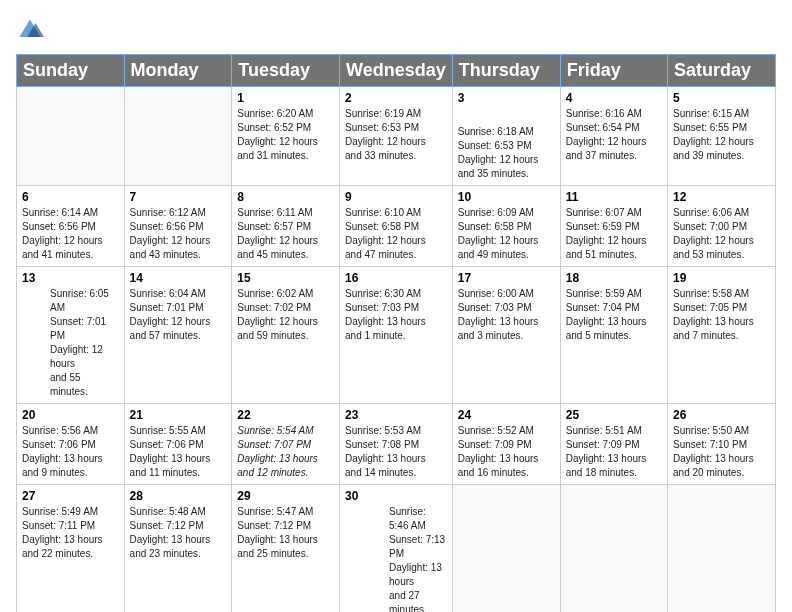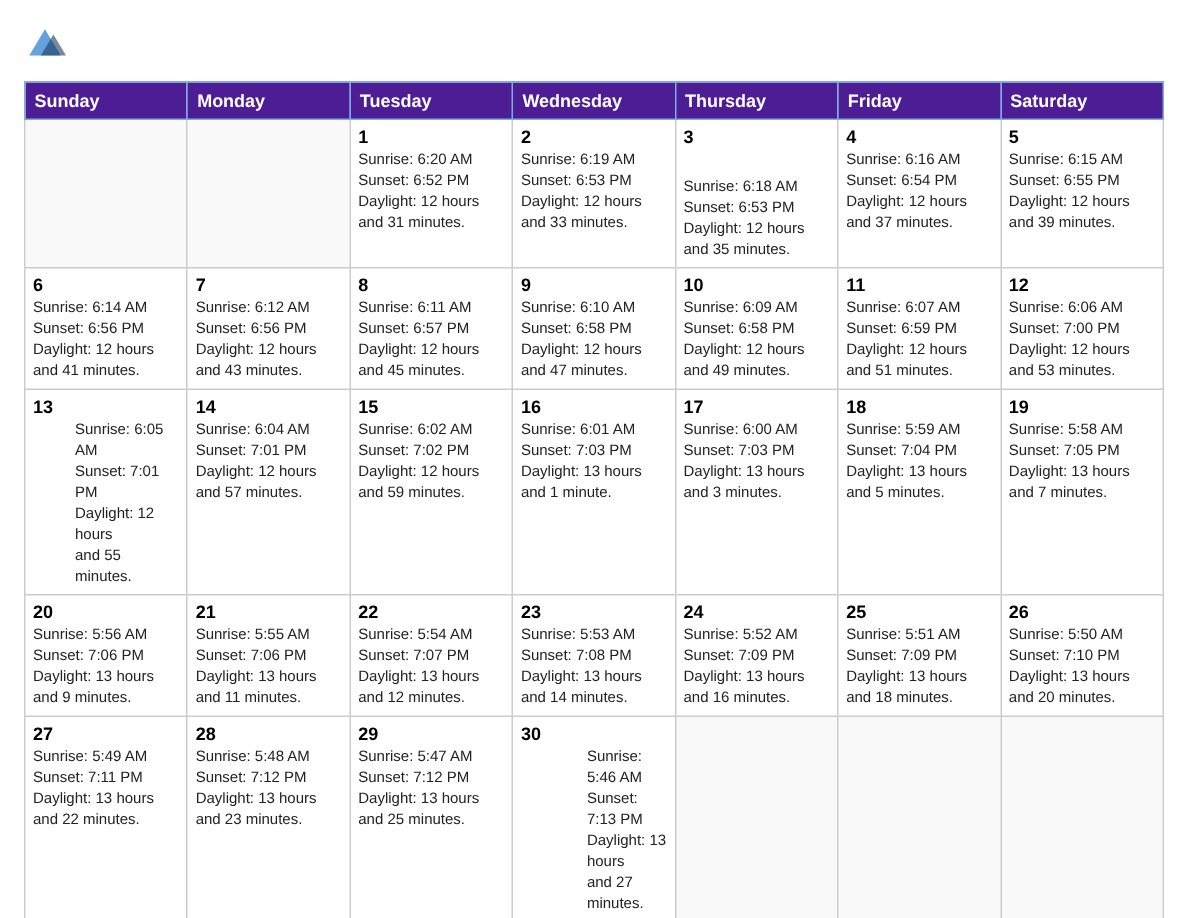--- a/index.html
+++ b/index.html
@@ -52,11 +52,11 @@
       font-size: 10.5px;
     }
     .calendar th {
-      background-color: #4c1d95;
+      background-color: #737373;
       color: #fff;
       text-align: left;
       padding: 5px 6px;
-      font-size: 12px;
+      font-size: 18px;
       border: 1px solid #7aaee0;
     }
     .calendar td {

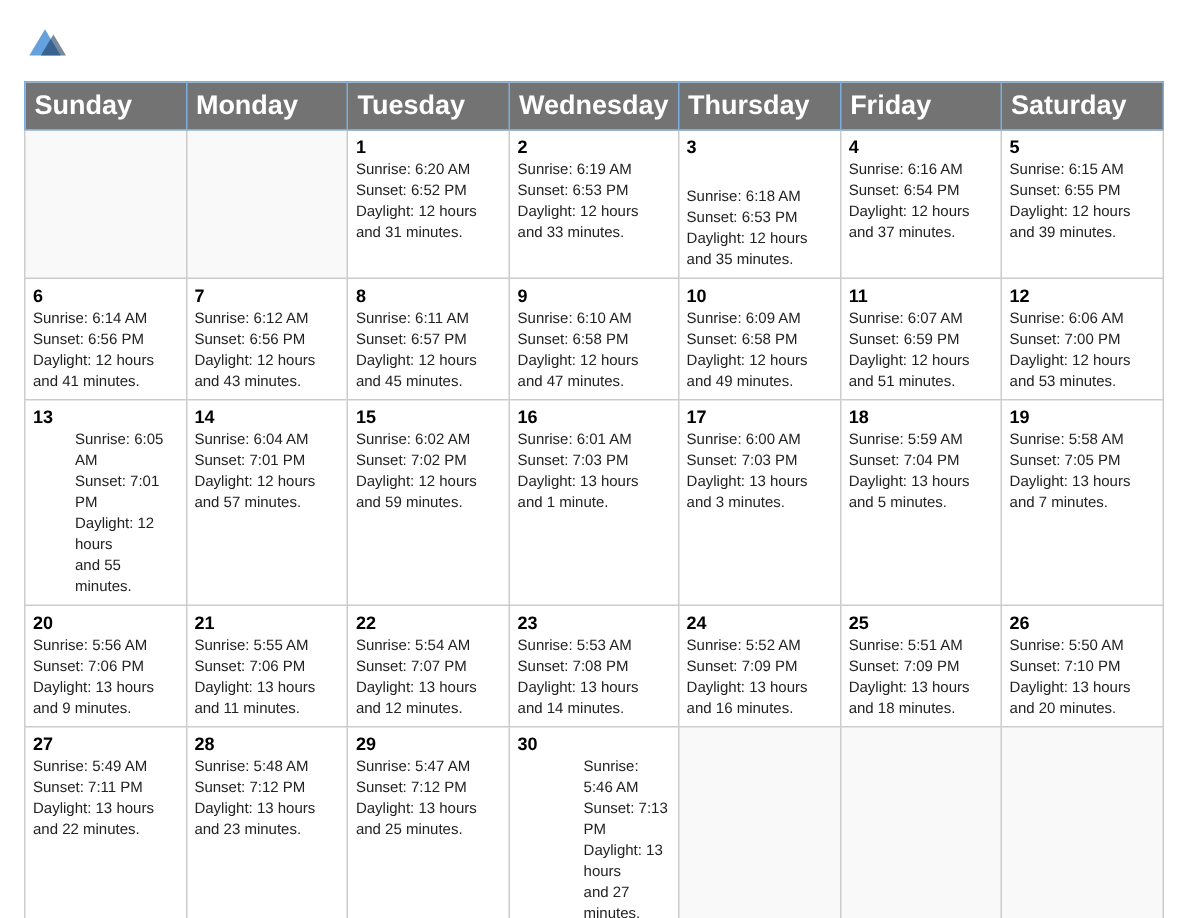--- a/index.html
+++ b/index.html
@@ -231,7 +231,7 @@
         </td>
         <td>
           <span class="day-num">16</span>
-          <div class="day-info" style="white-space: pre-line;">Sunrise: 6:01 AM
+          <div class="day-info" style="white-space: pre-line;">Sunrise: 6:30 AM
 Sunset: 7:03 PM
 Daylight: 13 hours
 and 1 minute.</div>

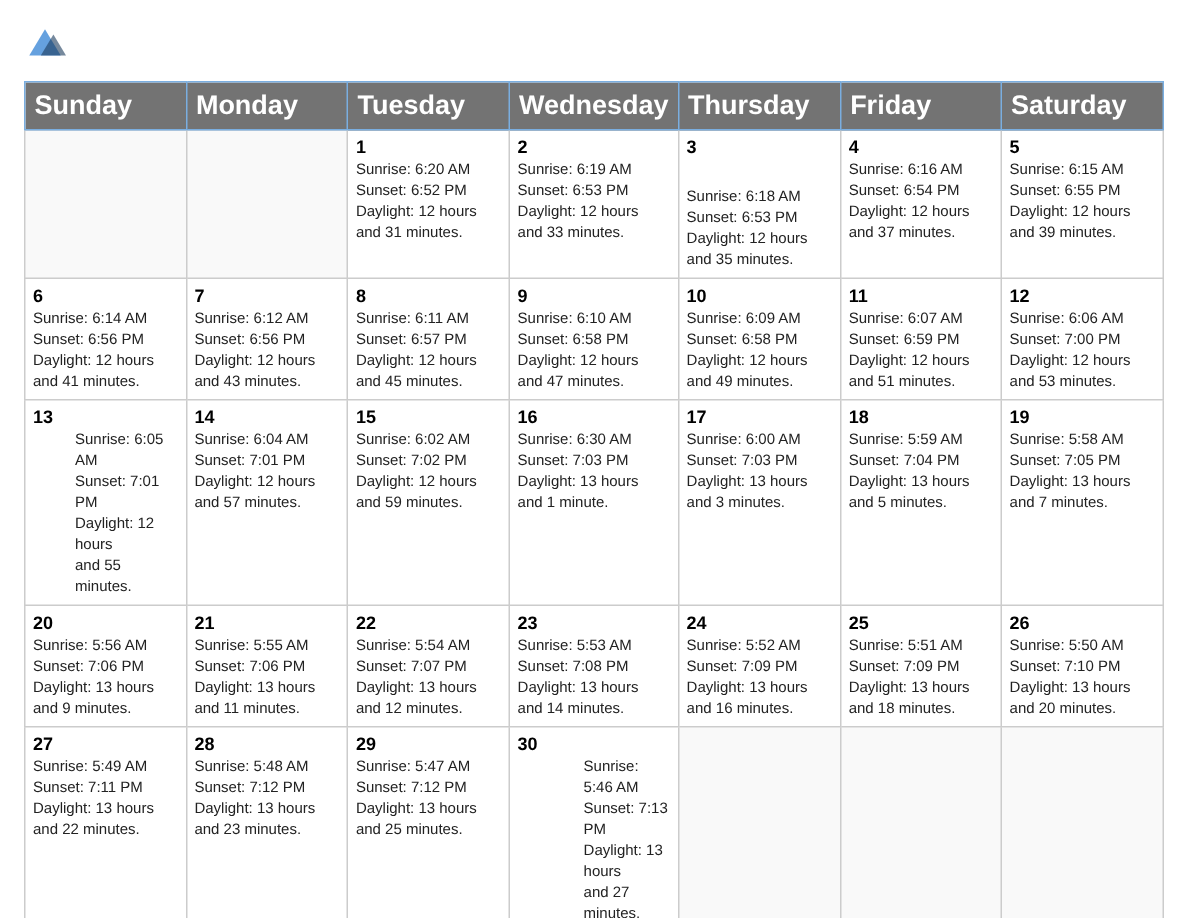--- a/index.html
+++ b/index.html
@@ -275,7 +275,7 @@
         </td>
         <td>
           <span class="day-num">22</span>
-          <div class="day-info" style="white-space: pre-line;">Sunrise: 5:54 AM
+          <div class="day-info" style="white-space: pre-line; font-style: italic;">Sunrise: 5:54 AM
 Sunset: 7:07 PM
 Daylight: 13 hours
 and 12 minutes.</div>

